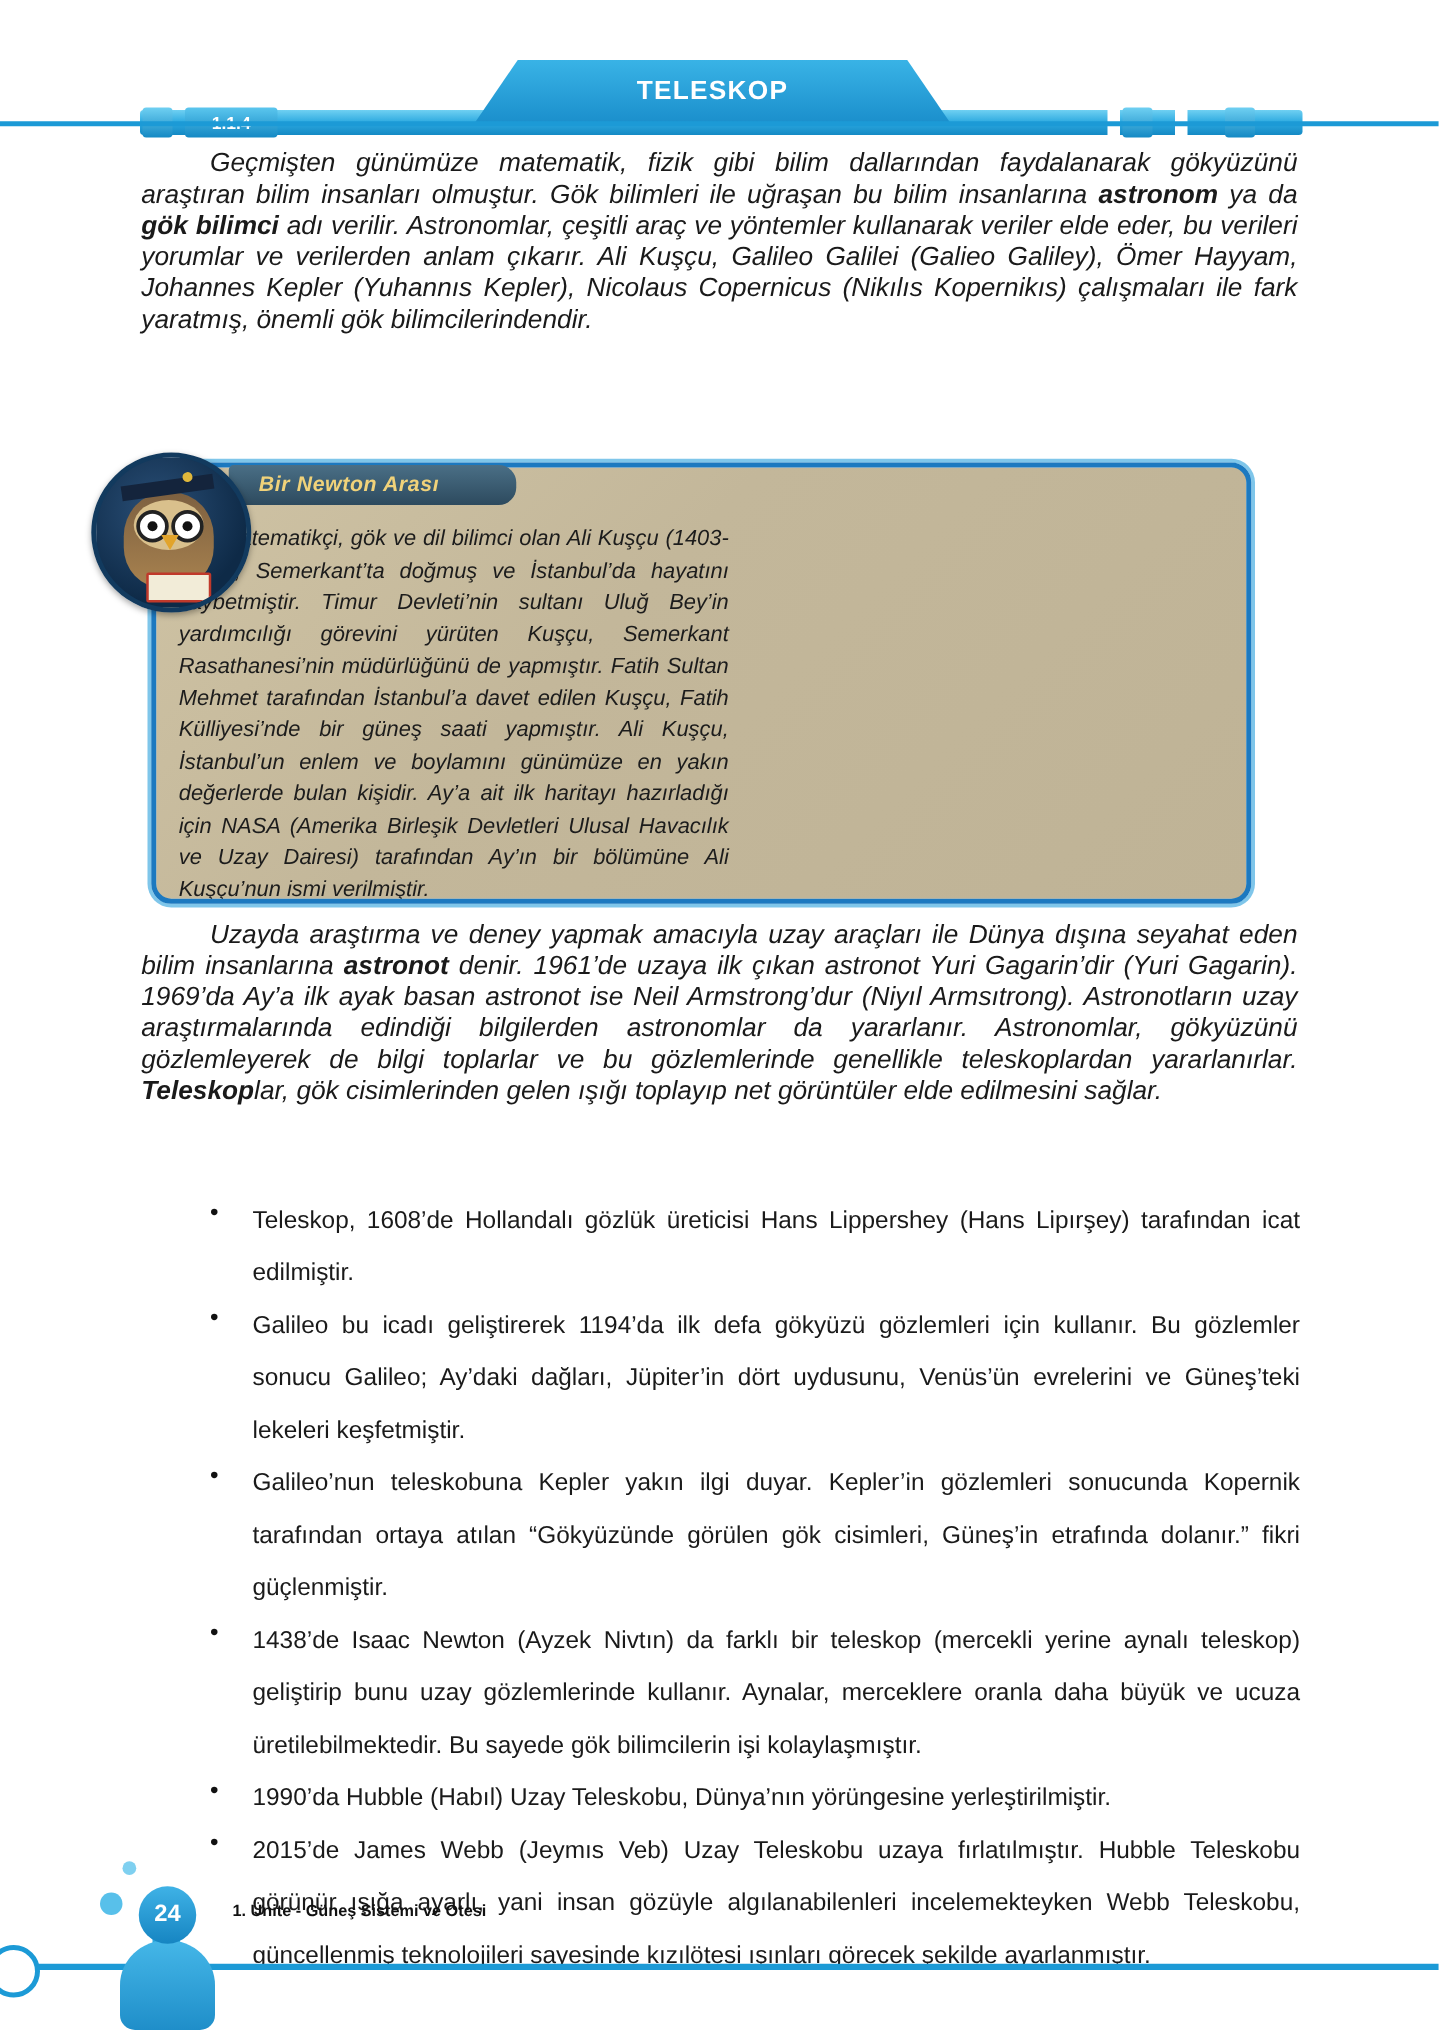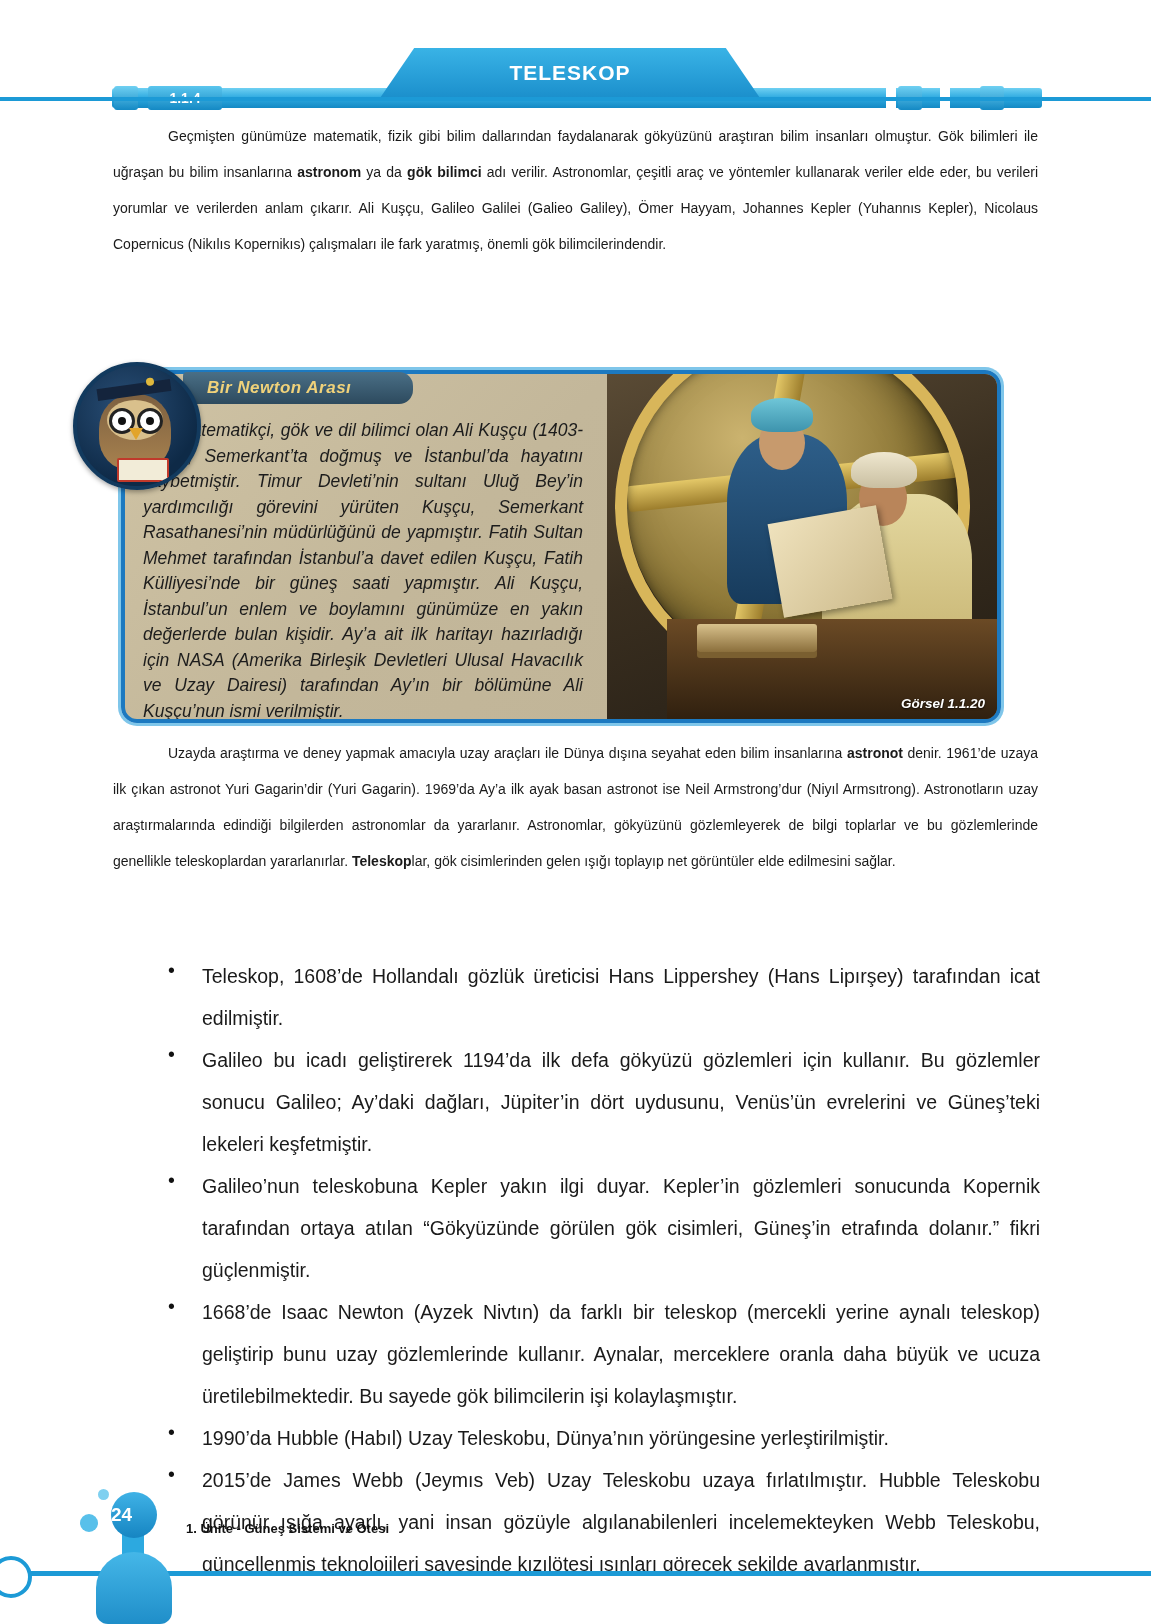--- a/index.html
+++ b/index.html
@@ -101,10 +101,11 @@
   }
   p.para {
     margin: 0 0 0 0;
-    font-size: 14px;
-    line-height: 36px;
+    font-size: 21px;
+    line-height: 25px;
     text-align: justify;
     text-indent: 55px;
+    font-style: italic;
   }
   b { font-weight: bold; }
 

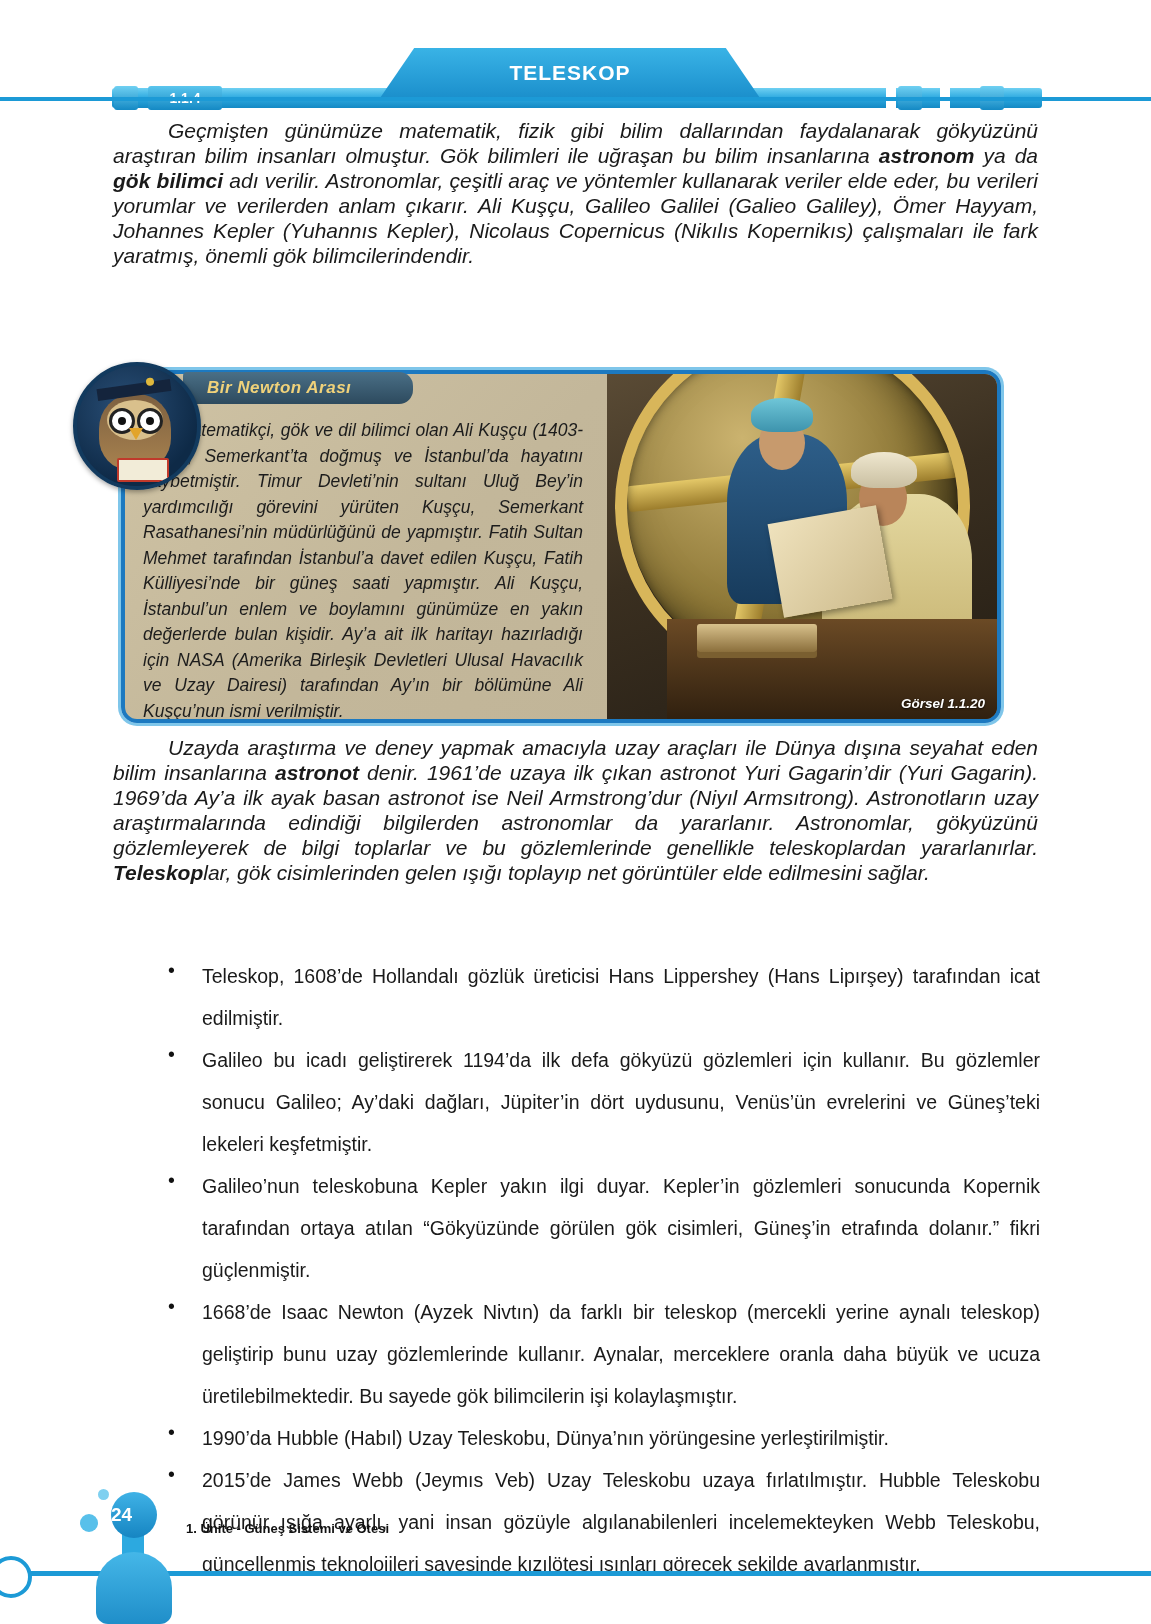--- a/index.html
+++ b/index.html
@@ -546,23 +546,6 @@
 
 <div class="infobox-wrap">
   <div class="infobox">
-    <div class="infobox-photo">
-      <div class="painting"></div>
-      <div class="globe"></div>
-      <div class="globe-band"></div>
-      <div class="globe-band2"></div>
-      <div class="globe-ring"></div>
-      <div class="figure-a"></div>
-      <div class="head-a"></div>
-      <div class="turban-a"></div>
-      <div class="figure-b"></div>
-      <div class="head-b"></div>
-      <div class="turban-b"></div>
-      <div class="scroll"></div>
-      <div class="table-top"></div>
-      <div class="books"></div>
-      <div class="caption">Görsel 1.1.20</div>
-    </div>
     <div class="infotext">Matematikçi, gök ve dil bilimci olan Ali Kuşçu (1403-1474), Semerkant’ta doğmuş ve İstanbul’da hayatını kaybetmiştir. Timur Devleti’nin sultanı Uluğ Bey’in yardımcılığı görevini yürüten Kuşçu, Semerkant Rasathanesi’nin müdürlüğünü de yapmıştır. Fatih Sultan Mehmet tarafından İstanbul’a davet edilen Kuşçu, Fatih Külliyesi’nde bir güneş saati yapmıştır. Ali Kuşçu, İstanbul’un enlem ve boylamını günümüze en yakın değerlerde bulan kişidir. Ay’a ait ilk haritayı hazırladığı için NASA (Amerika Birleşik Devletleri Ulusal Havacılık ve Uzay Dairesi) tarafından Ay’ın bir bölümüne Ali Kuşçu’nun ismi verilmiştir.</div>
   </div>
   <div class="tag">

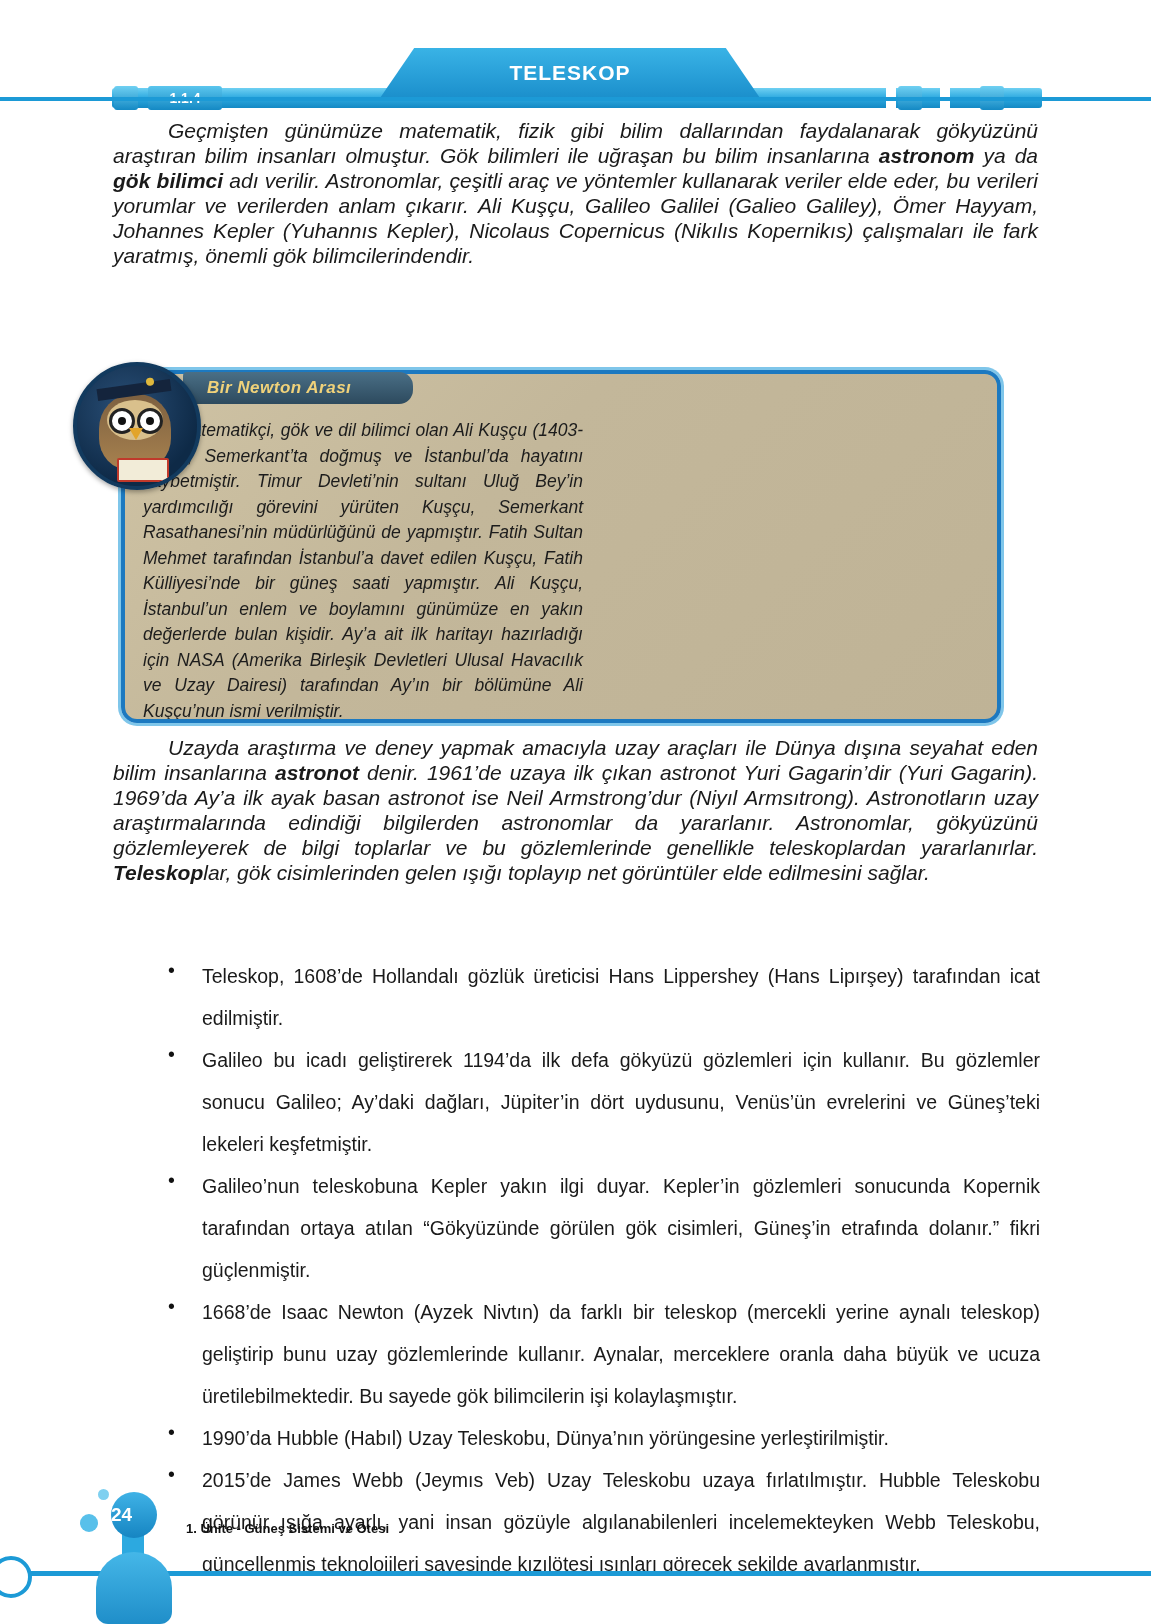--- a/index.html
+++ b/index.html
@@ -585,7 +585,7 @@
   </div>
   <div class="bullet-item">
     <div class="bullet-dot">•</div>
-    <div class="bullet-text">1668’de Isaac Newton (Ayzek Nivtın) da farklı bir teleskop (mercekli yerine aynalı teleskop) geliştirip bunu uzay gözlemlerinde kullanır. Aynalar, merceklere oranla daha büyük ve ucuza üretilebilmektedir. Bu sayede gök bilimcilerin işi kolaylaşmıştır.</div>
+    <div class="bullet-text">1438’de Isaac Newton (Ayzek Nivtın) da farklı bir teleskop (mercekli yerine aynalı teleskop) geliştirip bunu uzay gözlemlerinde kullanır. Aynalar, merceklere oranla daha büyük ve ucuza üretilebilmektedir. Bu sayede gök bilimcilerin işi kolaylaşmıştır.</div>
   </div>
   <div class="bullet-item">
     <div class="bullet-dot">•</div>

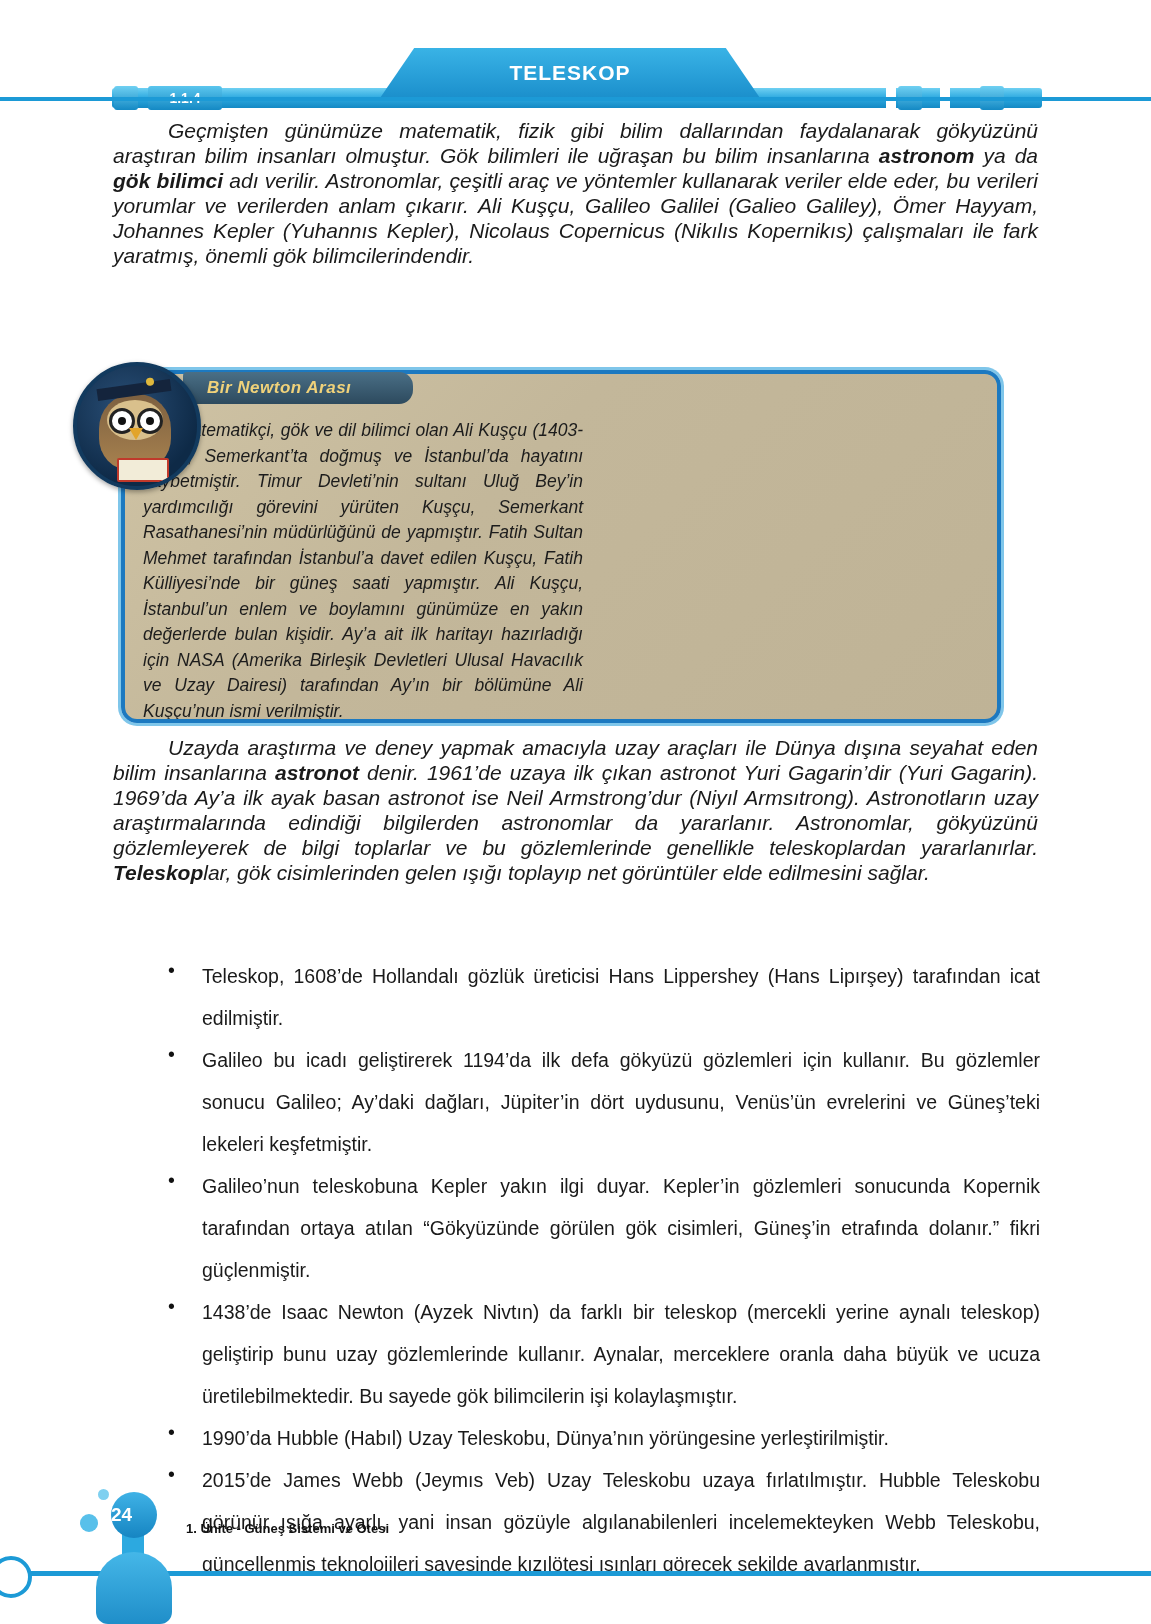--- a/index.html
+++ b/index.html
@@ -468,7 +468,7 @@
   }
   .page-number {
     position: absolute;
-    bottom: 86px;
+    bottom: 69px;
     left: 111px;
     width: 46px;
     height: 46px;
@@ -476,7 +476,7 @@
     background: linear-gradient(to bottom, #3fb2e6, #1685c2);
     display: flex;
     align-items: center;
-    justify-content: flex-start;
+    justify-content: center;
   }
   .page-number span {
     color: #ffffff;

